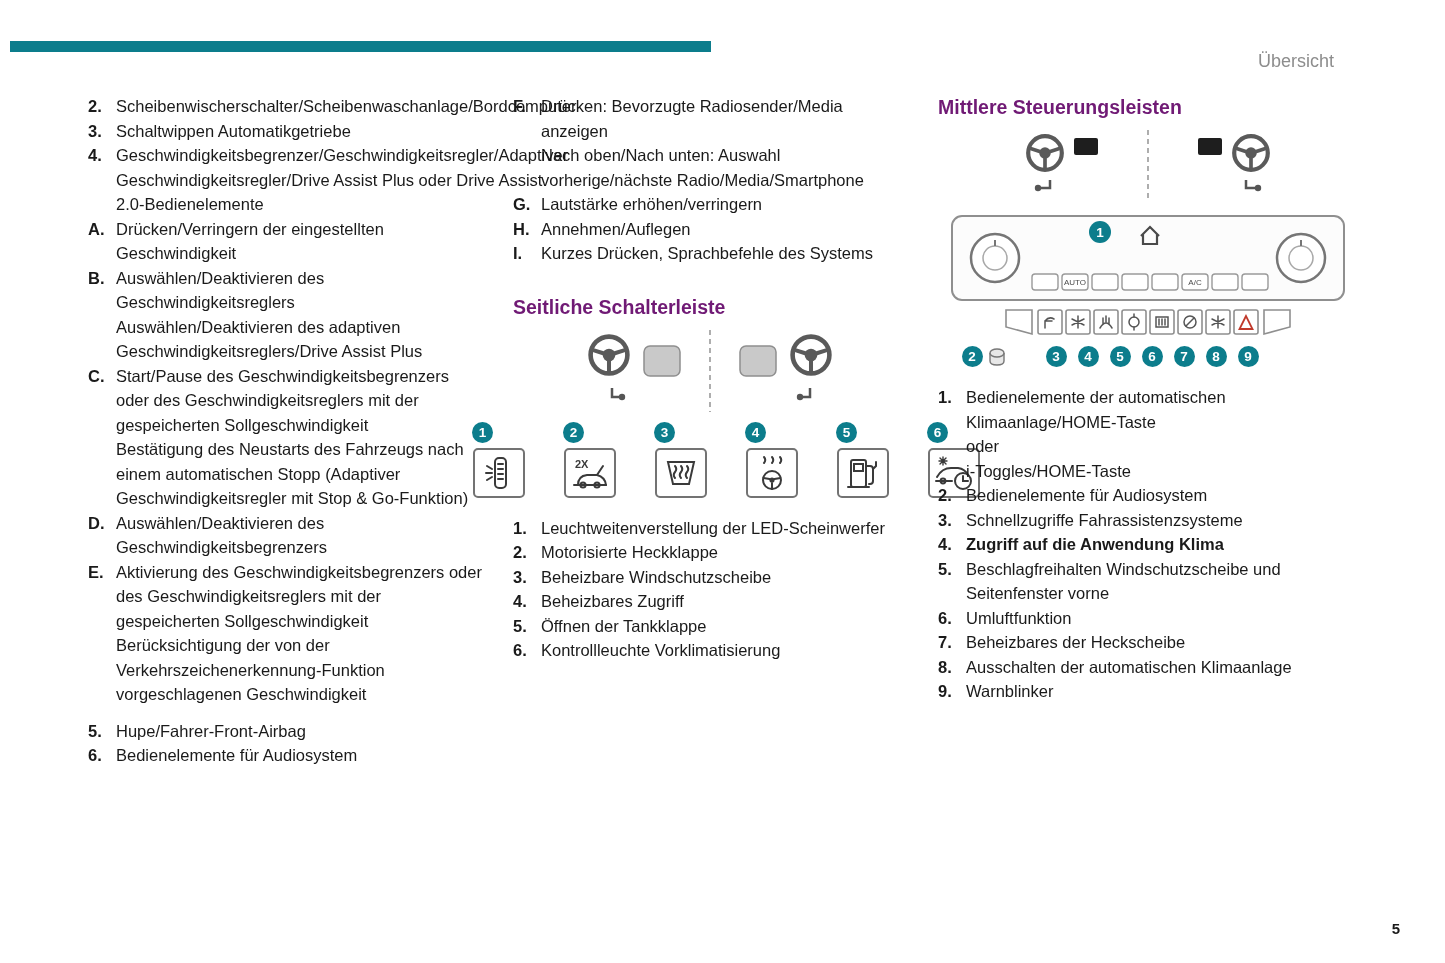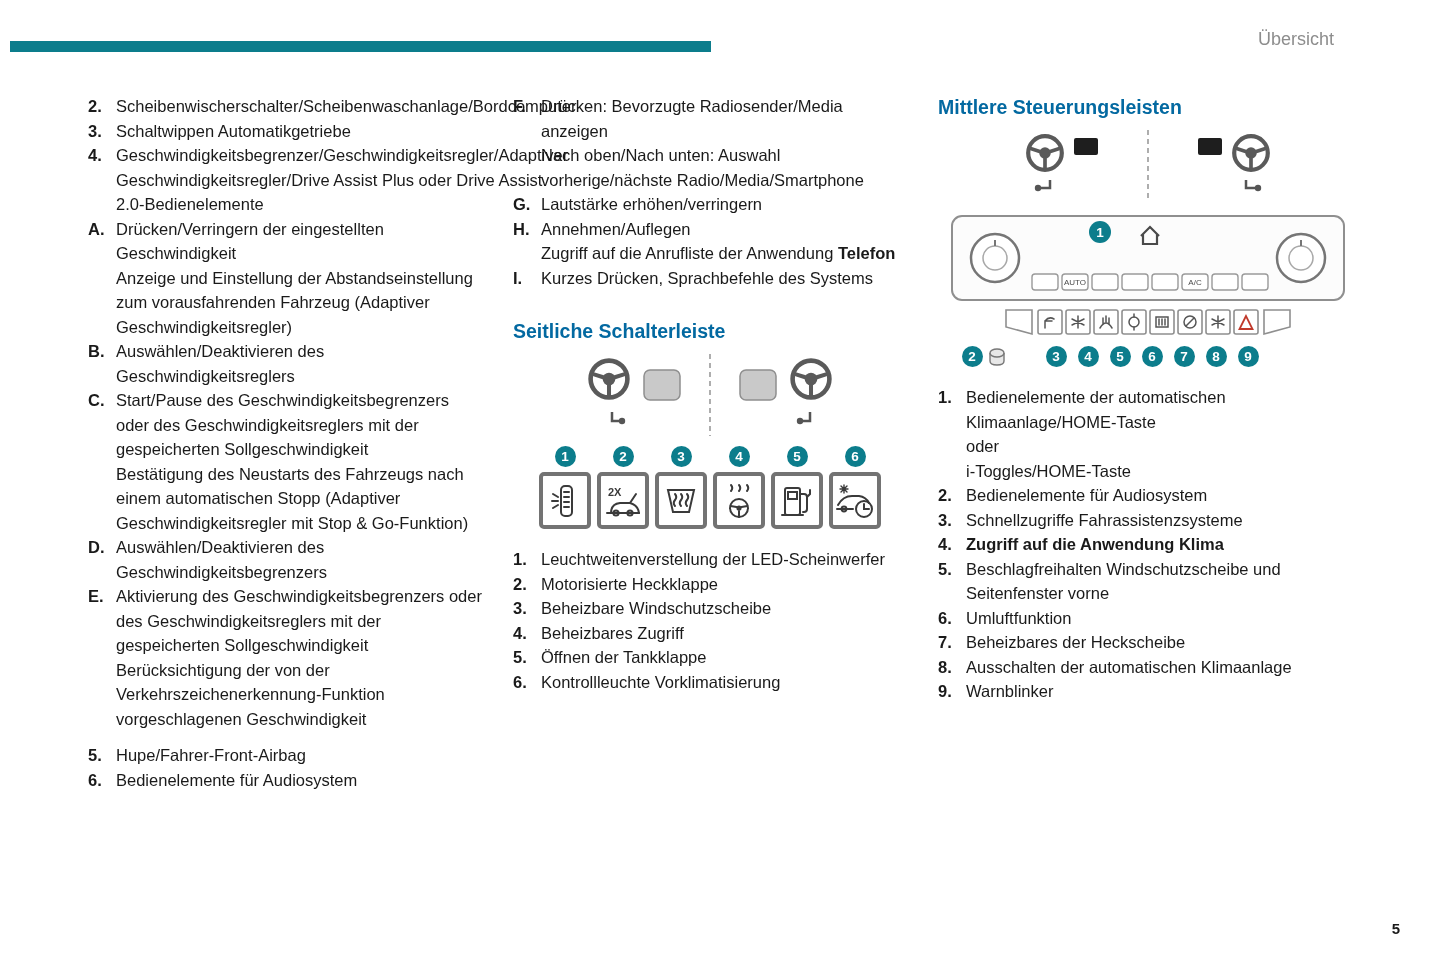--- a/index.html
+++ b/index.html
@@ -14,7 +14,7 @@
   }
   .page{position:relative;width:1445px;height:963px;overflow:hidden;background:#fff;}
   .topbar{position:absolute;left:10px;top:41px;width:701px;height:11px;background:var(--teal);}
-  .header-title{position:absolute;top:29px;right:111px;font-size:18px;color:var(--muted);}
+  .header-title{position:absolute;top:51px;right:111px;font-size:18px;color:var(--muted);}
   .content{
     position:absolute;top:94px;left:88px;
     display:grid;grid-template-columns:394px 394px 419px;column-gap:31px;align-items:start;

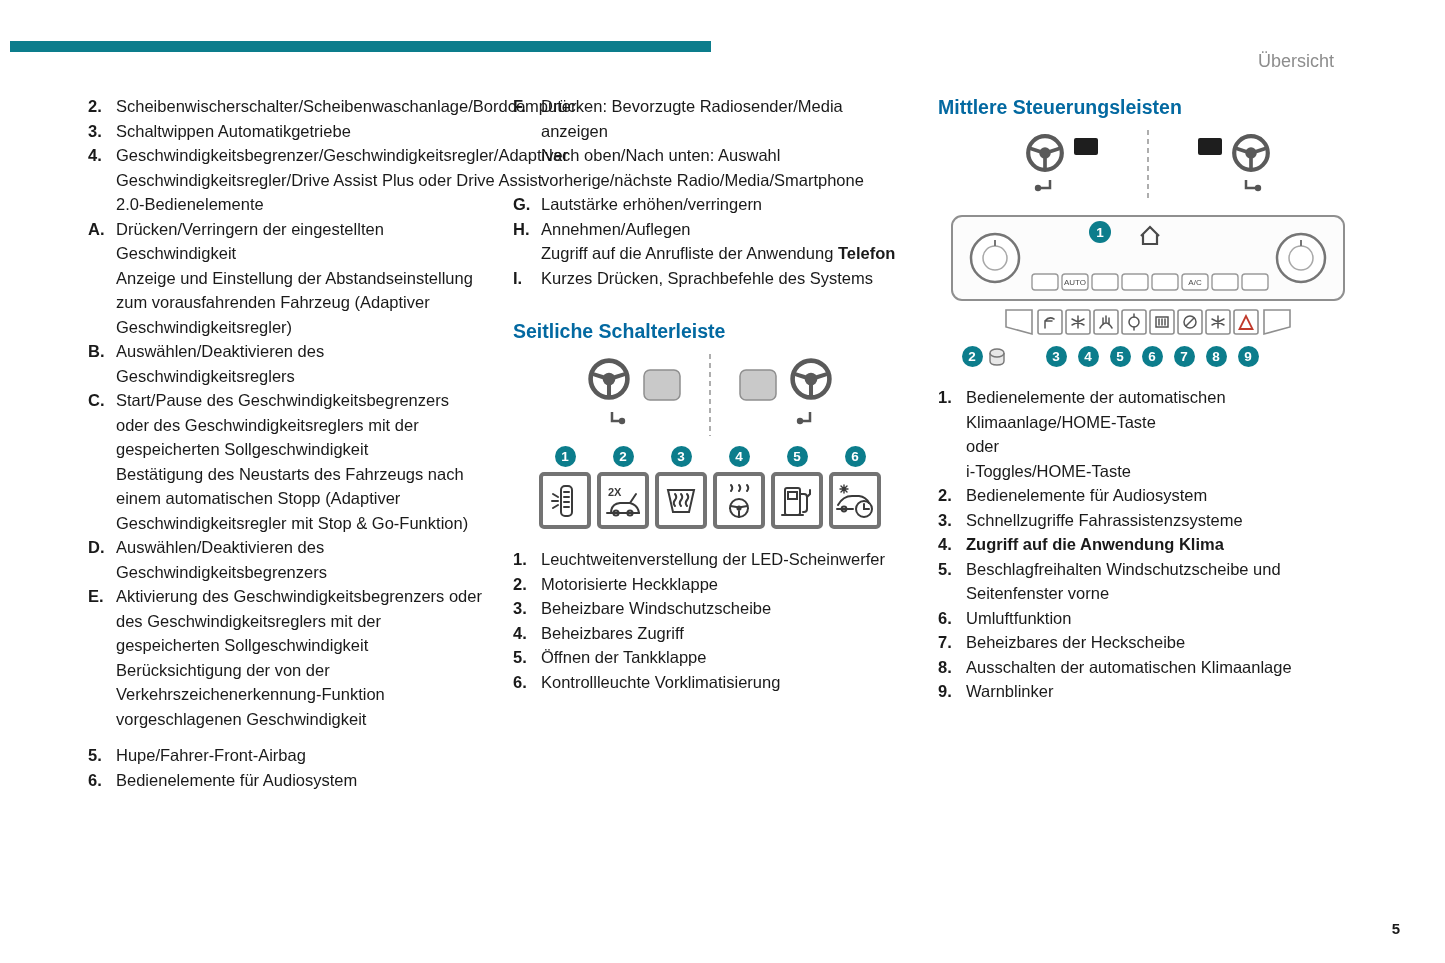--- a/index.html
+++ b/index.html
@@ -24,7 +24,7 @@
   .li-text{flex:1;}
   .b{font-weight:700;}
   .gap-top{margin-top:12px;}
-  h2.sec{font-size:19.5px;line-height:26px;font-weight:700;color:#0369a1;}
+  h2.sec{font-size:19.5px;line-height:26px;font-weight:700;color:#701a75;}
   .col2-heading{margin-top:28px;}
   .illus{display:flex;justify-content:center;margin-top:10px;}
   .icons-row{display:flex;justify-content:center;gap:6px;margin-top:4px;}

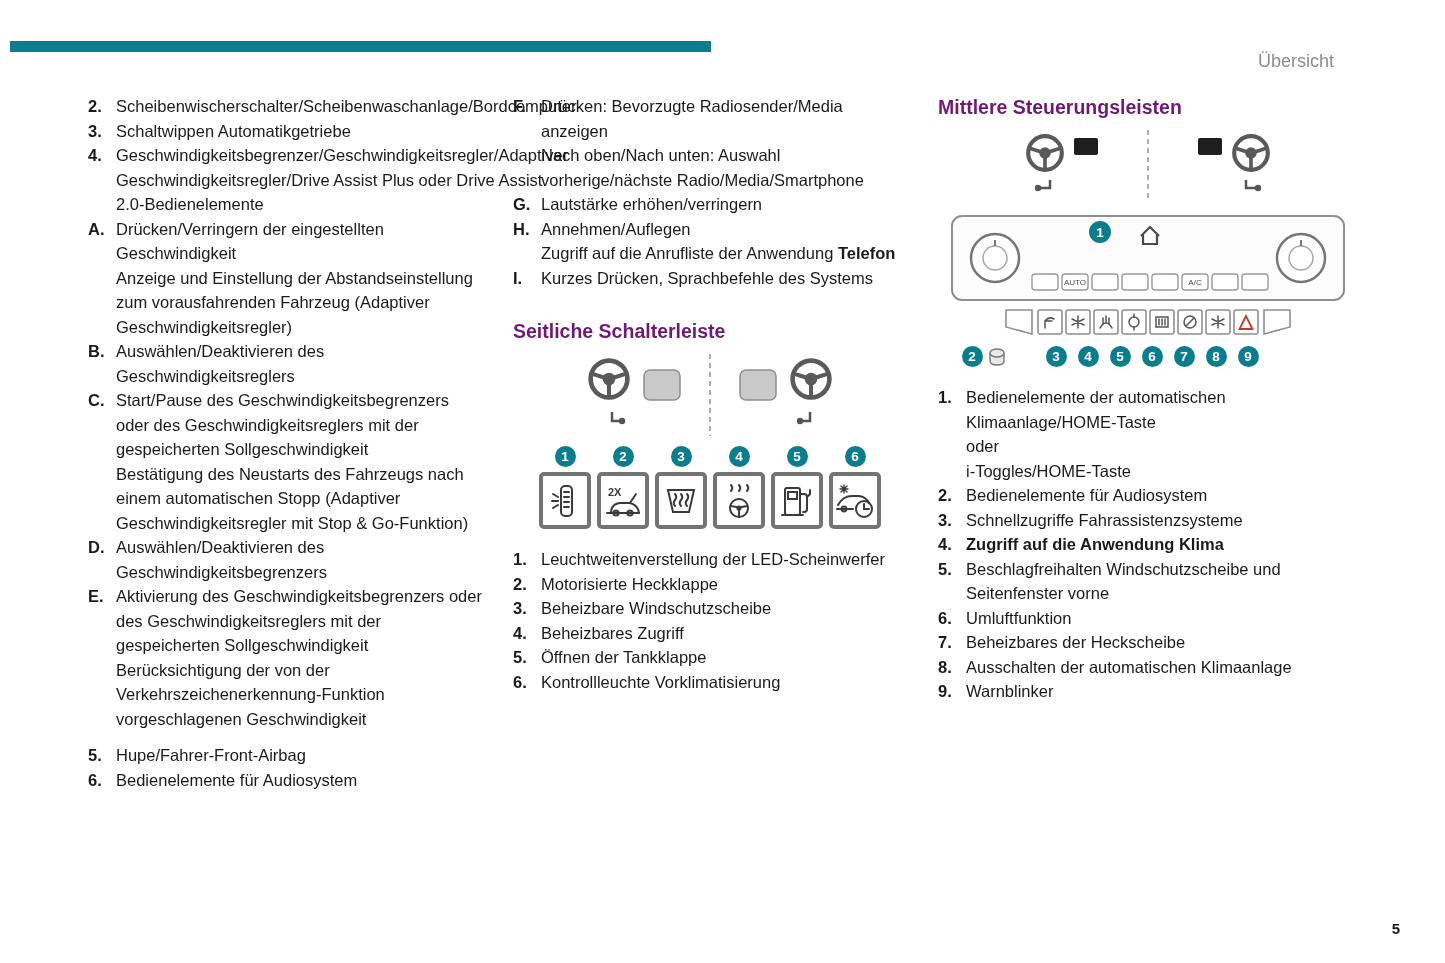--- a/index.html
+++ b/index.html
@@ -163,10 +163,6 @@
             <span class="li-text"><span>Annehmen/Auflegen</span><span class="b"></span></span>
           </div>
 
-          <div class="li">
-            <span class="li-label"></span>
-            <span class="li-text"><span>Zugriff auf die Anrufliste der Anwendung </span><span class="b">Telefon</span></span>
-          </div>
 
           <div class="li">
             <span class="li-label">I.</span>

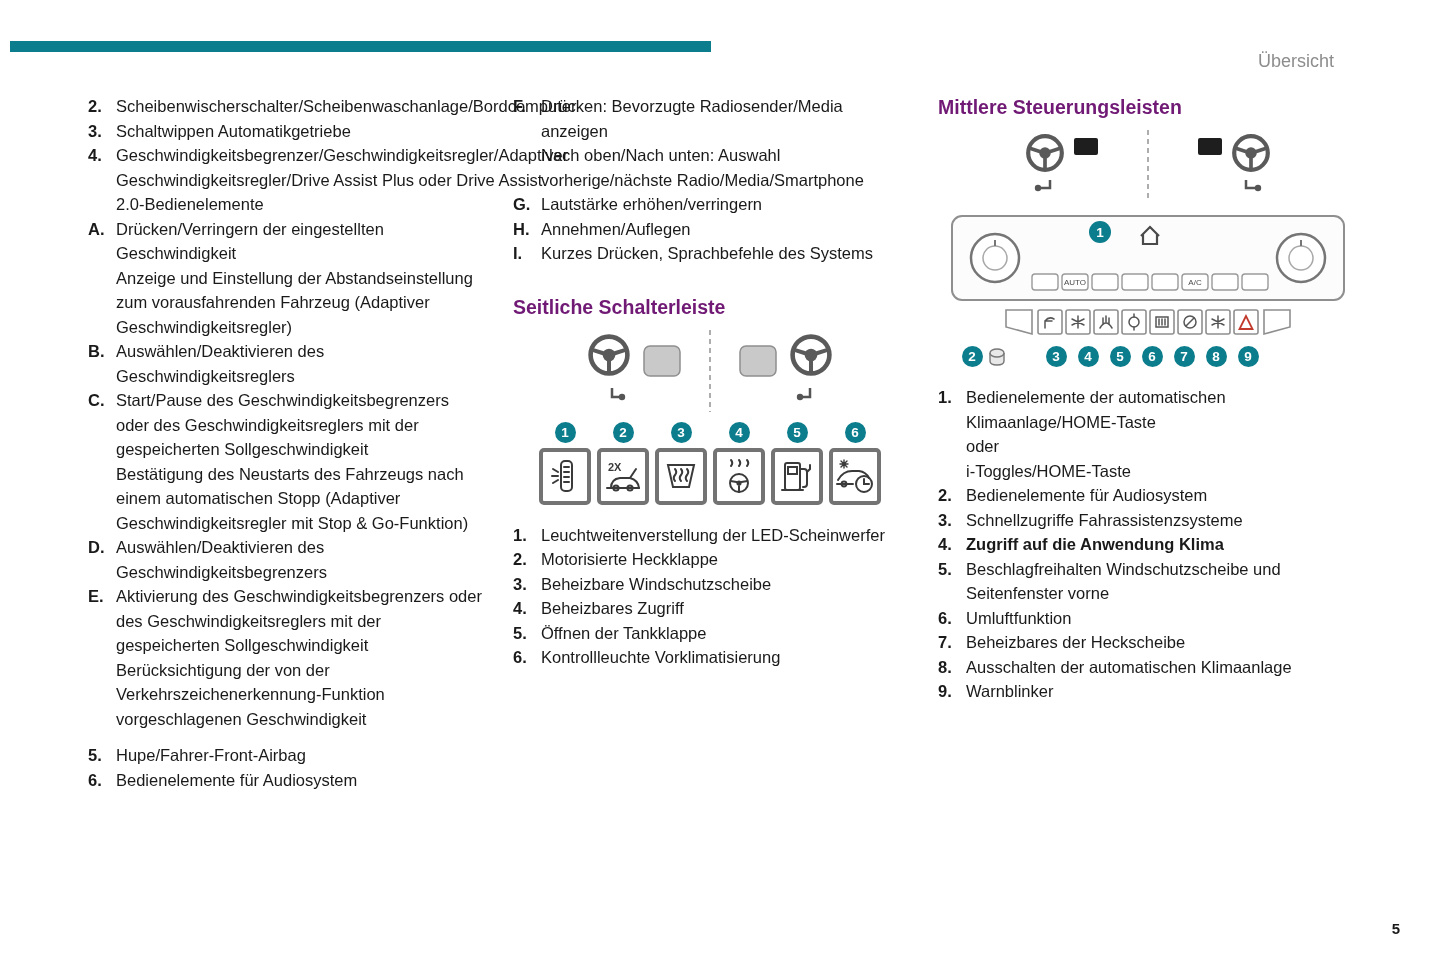--- a/index.html
+++ b/index.html
@@ -89,10 +89,6 @@
             <span class="li-text"><span>Drücken/Verringern der eingestellten Geschwindigkeit</span><span class="b"></span></span>
           </div>
 
-          <div class="li">
-            <span class="li-label"></span>
-            <span class="li-text"><span>Anzeige und Einstellung der Abstandseinstellung zum vorausfahrenden Fahrzeug (Adaptiver Geschwindigkeitsregler)</span><span class="b"></span></span>
-          </div>
 
           <div class="li">
             <span class="li-label">B.</span>

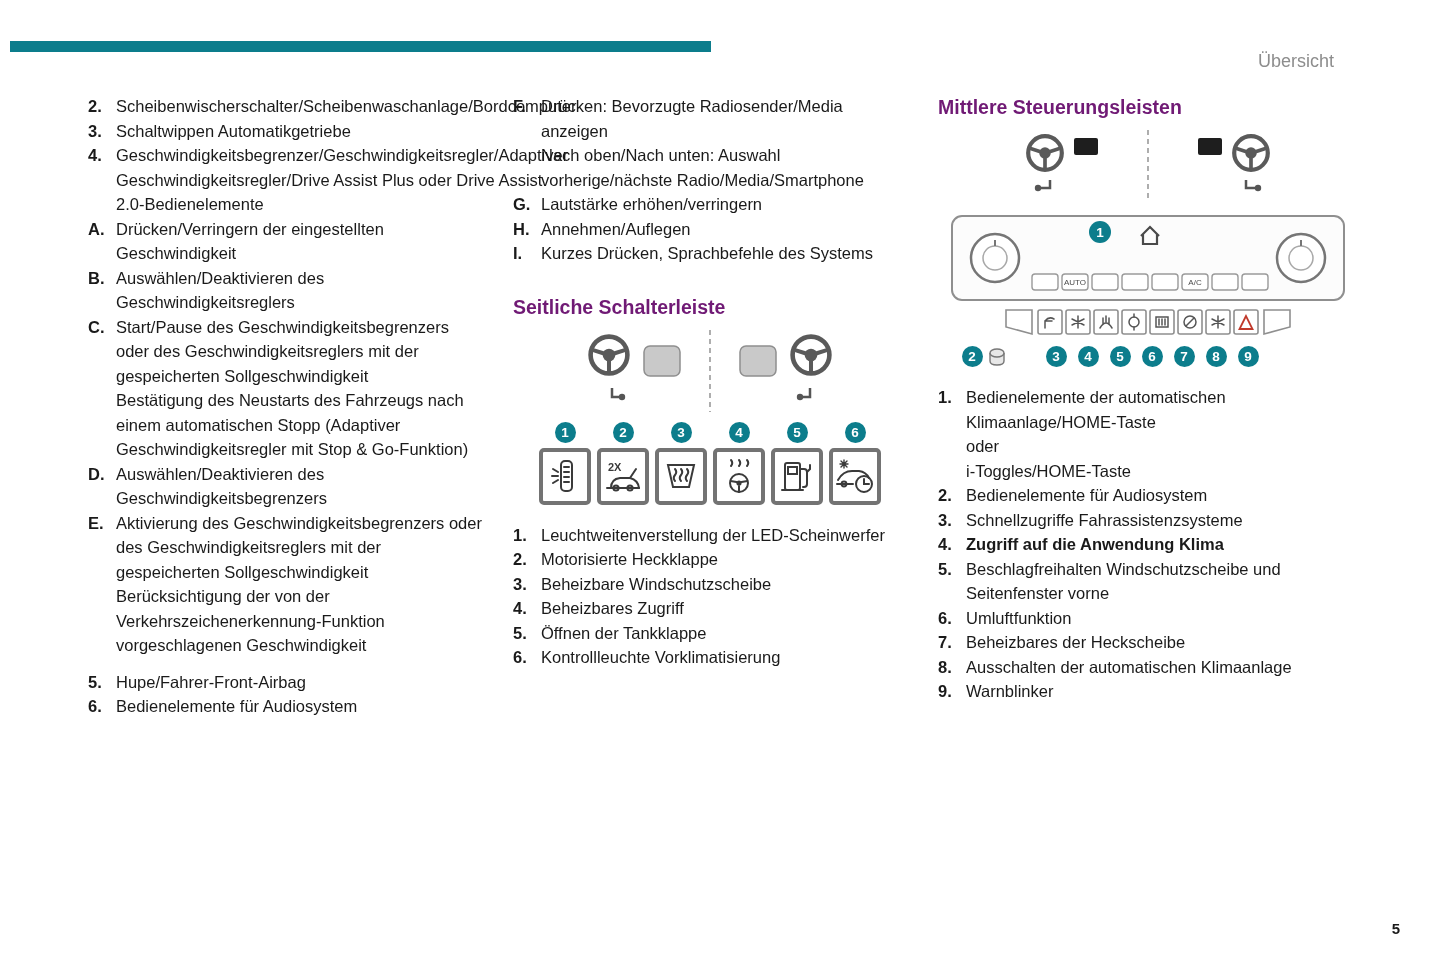--- a/index.html
+++ b/index.html
@@ -95,6 +95,10 @@
             <span class="li-text"><span>Auswählen/Deaktivieren des Geschwindigkeitsreglers</span><span class="b"></span></span>
           </div>
 
+          <div class="li">
+            <span class="li-label"></span>
+            <span class="li-text"><span>Auswählen/Deaktivieren des adaptiven Geschwindigkeitsreglers/Drive Assist Plus</span><span class="b"></span></span>
+          </div>
 
           <div class="li">
             <span class="li-label">C.</span>

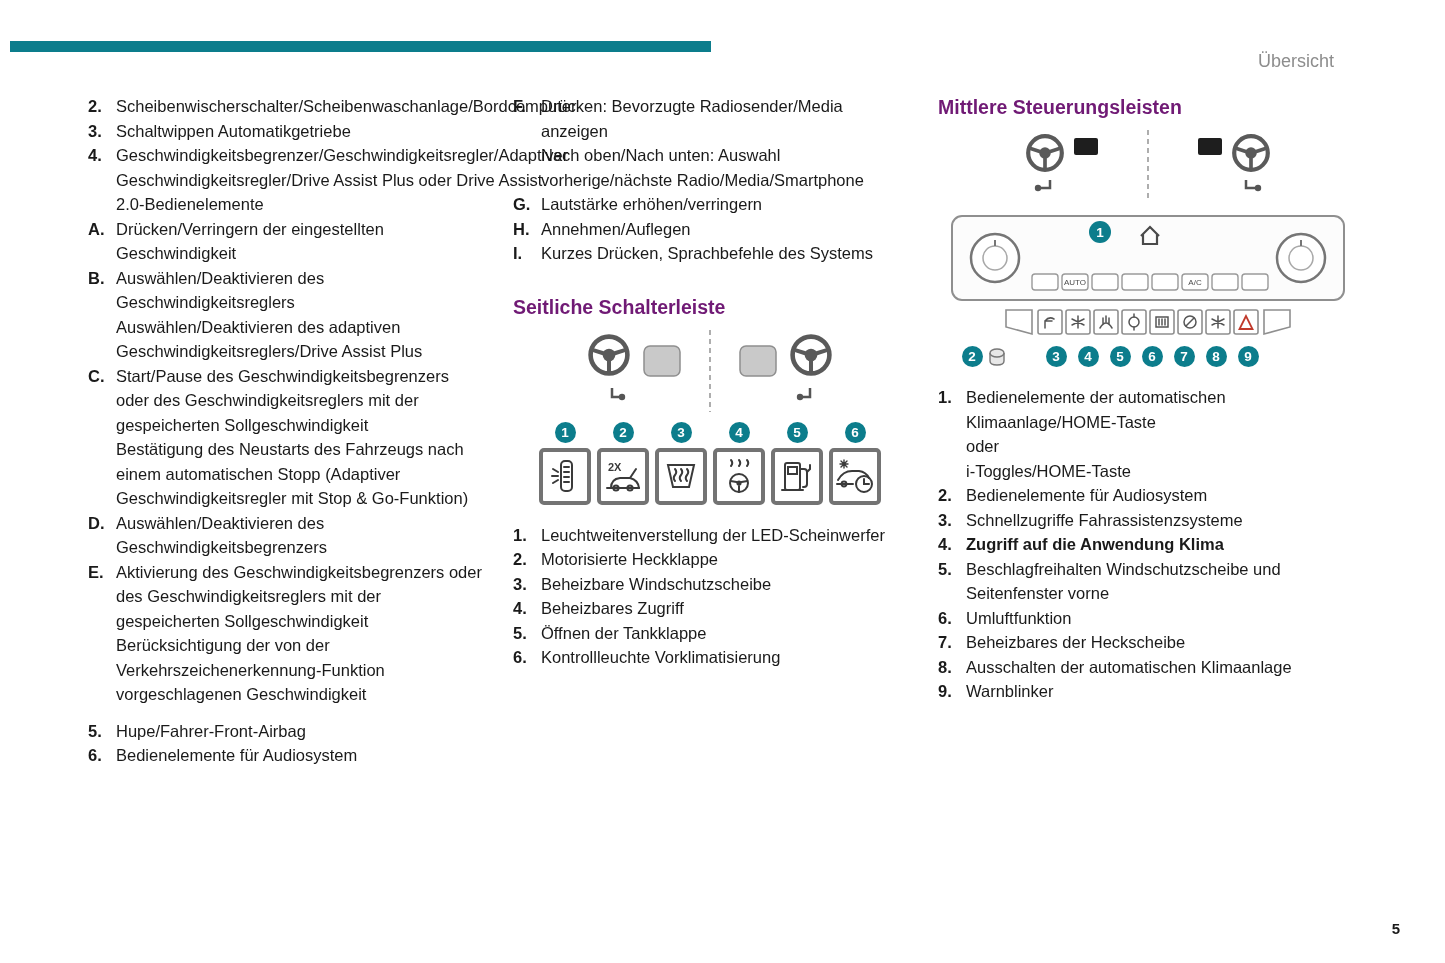--- a/index.html
+++ b/index.html
@@ -35,8 +35,8 @@
     display:flex;align-items:center;justify-content:center;flex:0 0 auto;
   }
   .icon-box{
-    width:52px;height:57px;border:4px solid #737373;border-radius:5px;background:#fff;
-    display:flex;align-items:center;justify-content:center;
+    width:52px;height:50px;border:2px solid #737373;border-radius:5px;background:#fff;
+    display:flex;align-items:center;justify-content:center;margin-left:33px;
   }
   .list-b2{margin-top:18px;}
   .panel-wrap{width:400px;margin:6px auto 0;}

